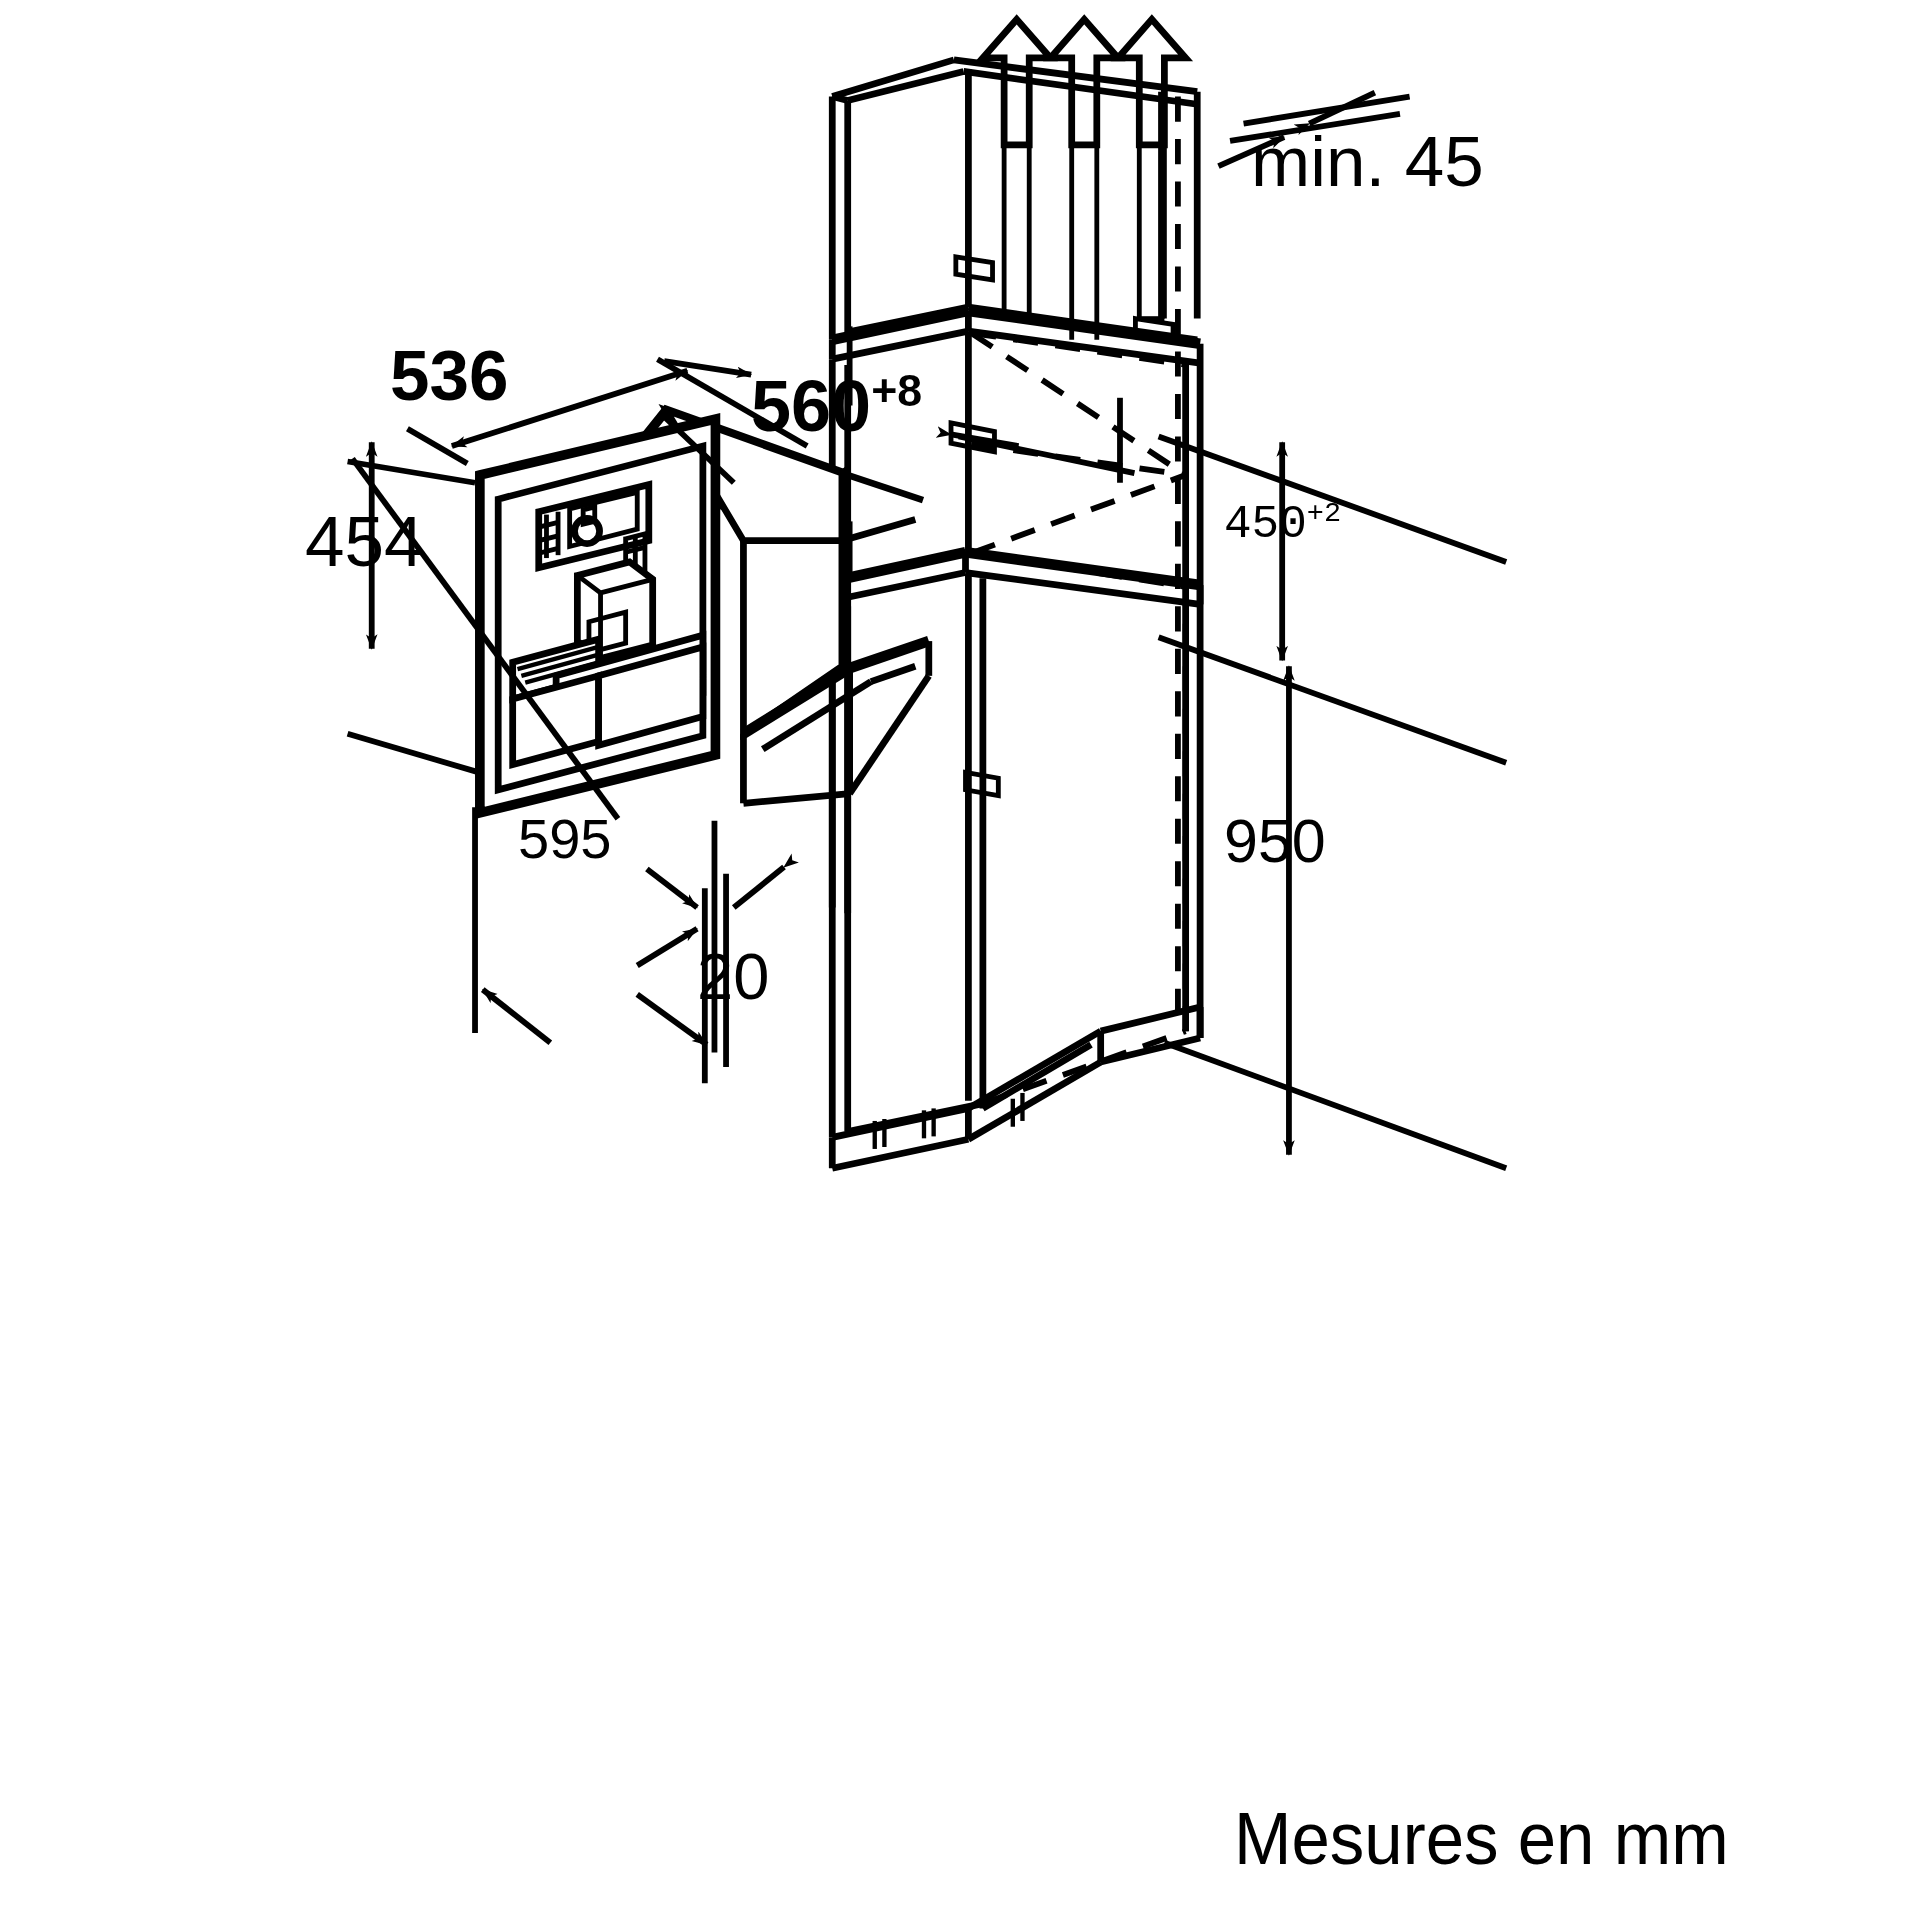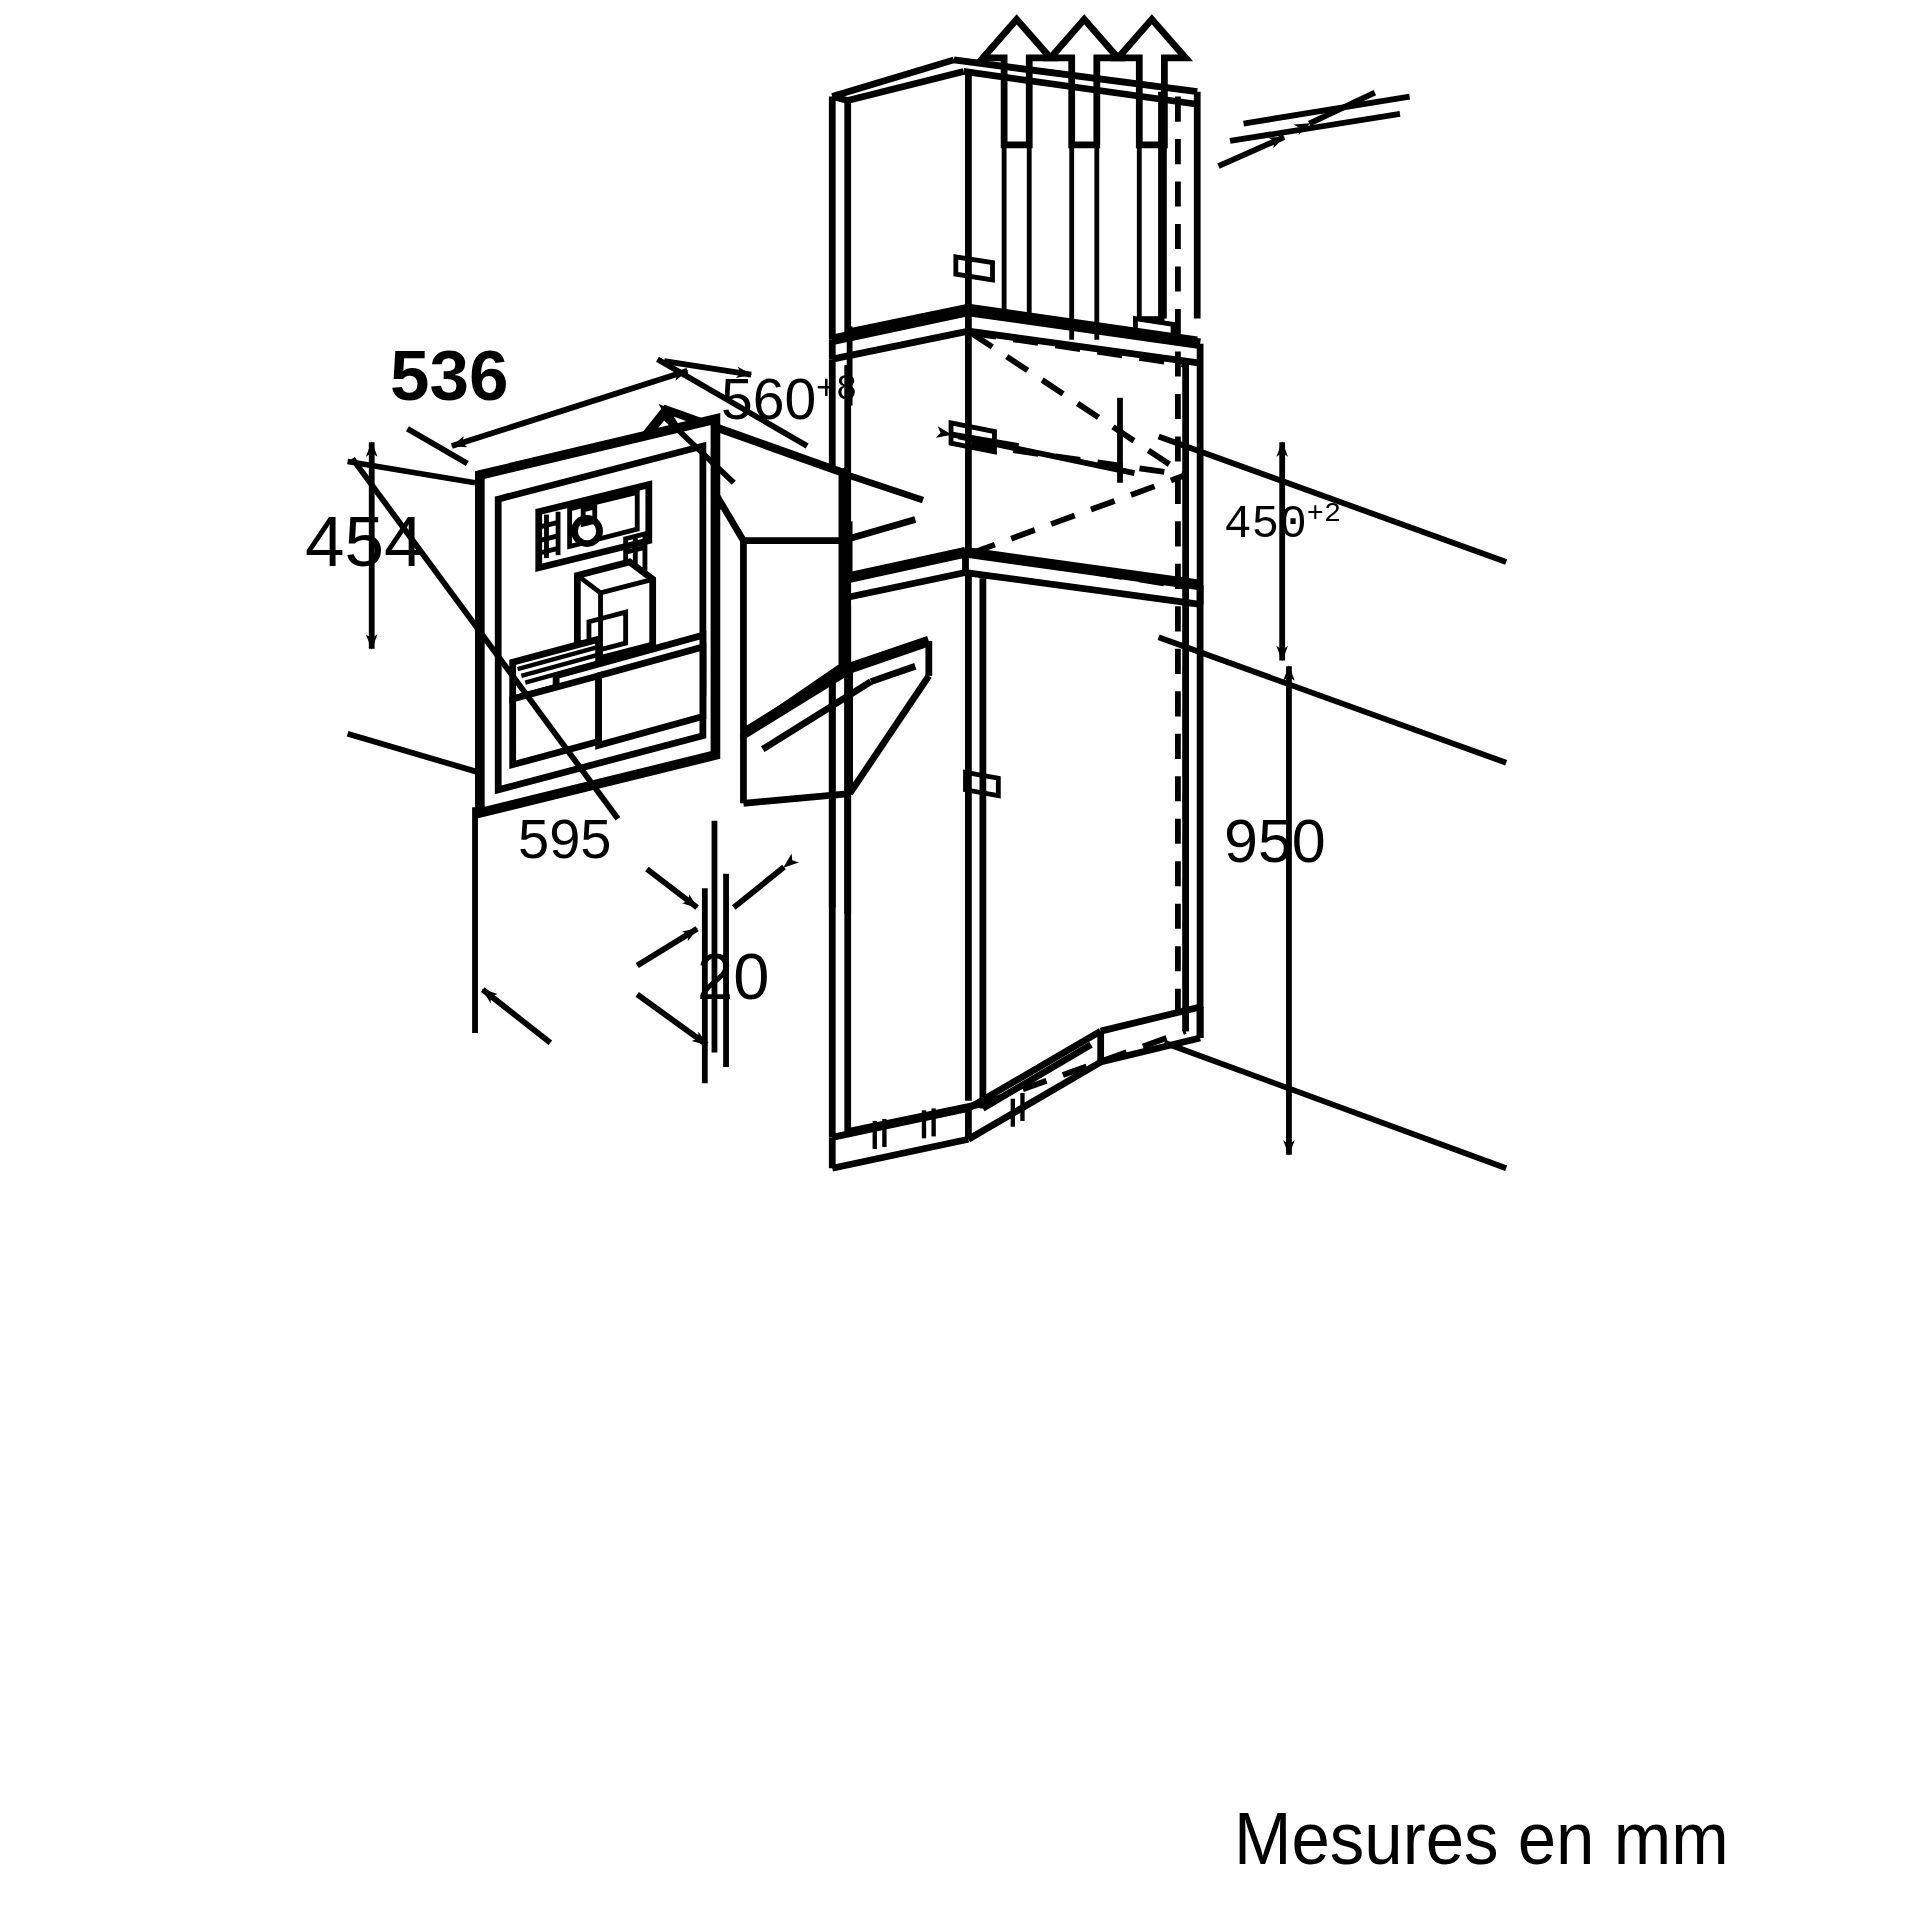--- a/index.html
+++ b/index.html
@@ -322,6 +322,7 @@
 
   <div class="dimtext" style="left:721px; top:369px; font-size:57px;"><span>560</span><span class="sup">+8</span></div>
 
+  <div class="dimtext" style="left:1251px; top:126px; font-size:71px;">min. 45</div>
 
   <div class="dimtext" style="left:1224px; top:500px; font-size:46px;font-family:Liberation Mono, monospace;"><span>450</span><span class="sup">+2</span></div>
 

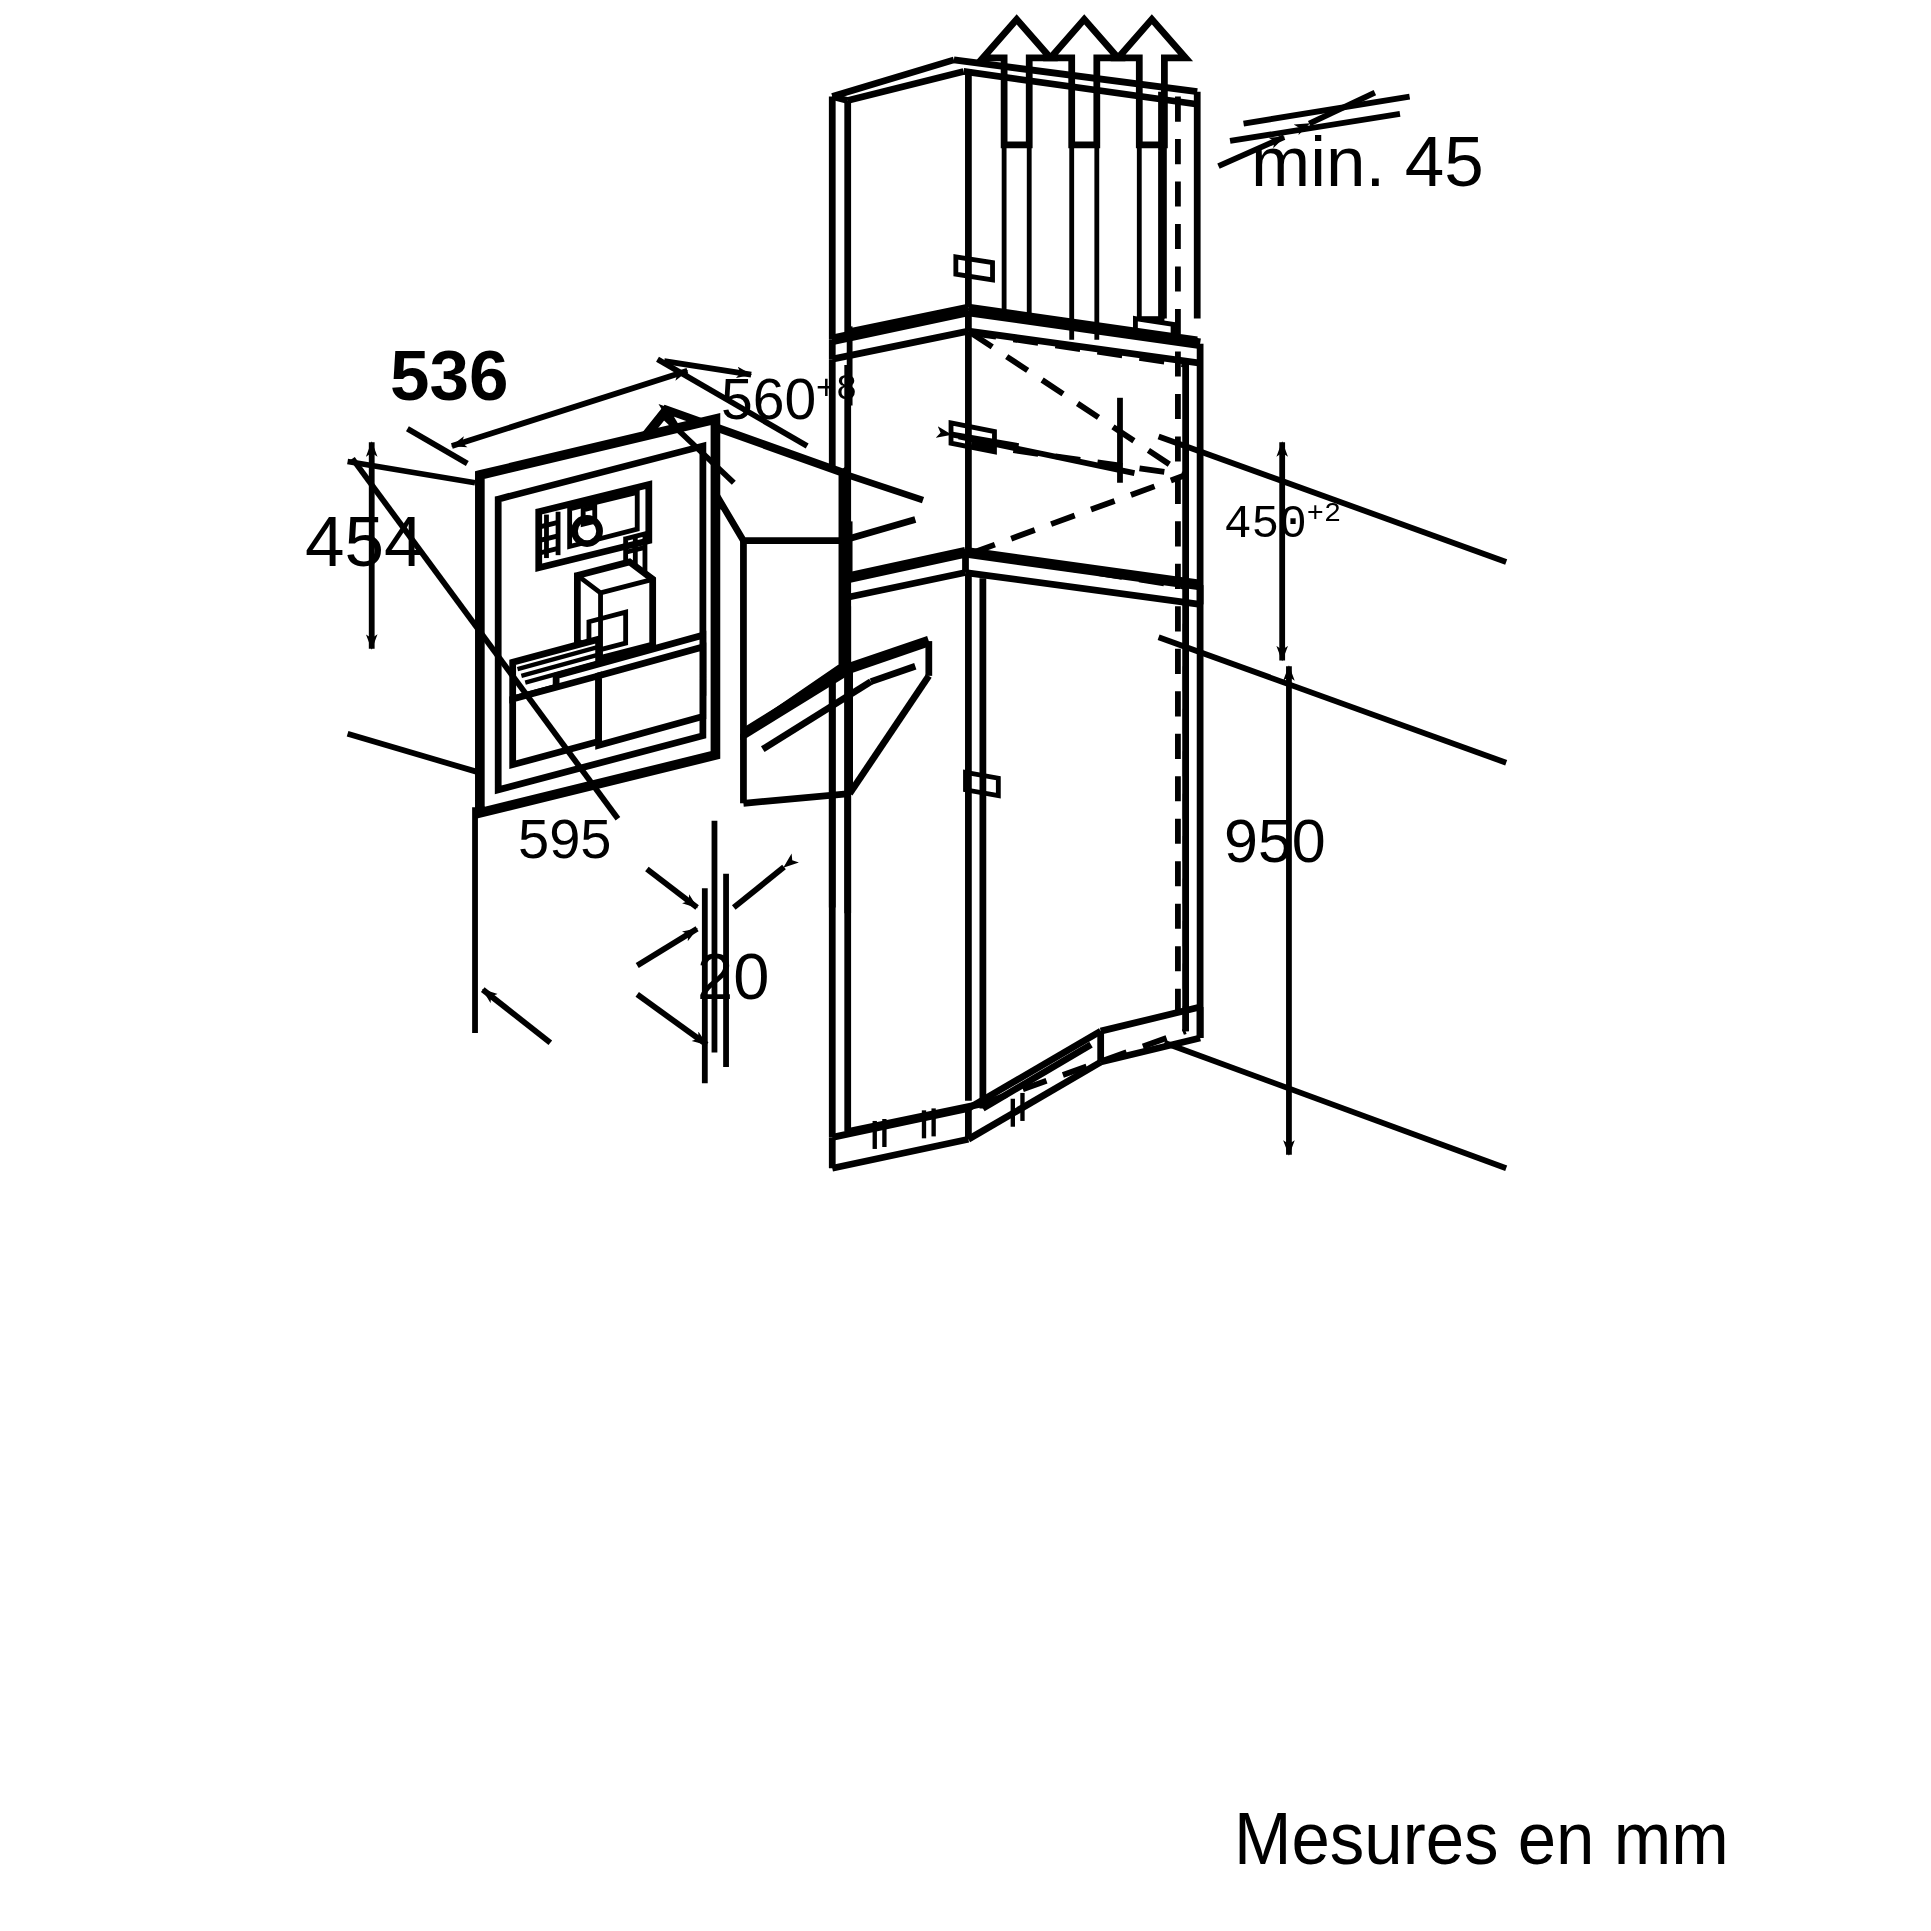--- a/index.html
+++ b/index.html
@@ -320,7 +320,7 @@
 
   <div class="dimtext" style="left:305px; top:506px; font-size:71px;">454</div>
 
-  <div class="dimtext" style="left:721px; top:369px; font-size:57px;"><span>560</span><span class="sup">+8</span></div>
+  <div class="dimtext" style="left:751px; top:369px; font-size:72px;font-weight:bold;"><span>560</span><span class="sup">+8</span></div>
 
   <div class="dimtext" style="left:1251px; top:126px; font-size:71px;">min. 45</div>
 

